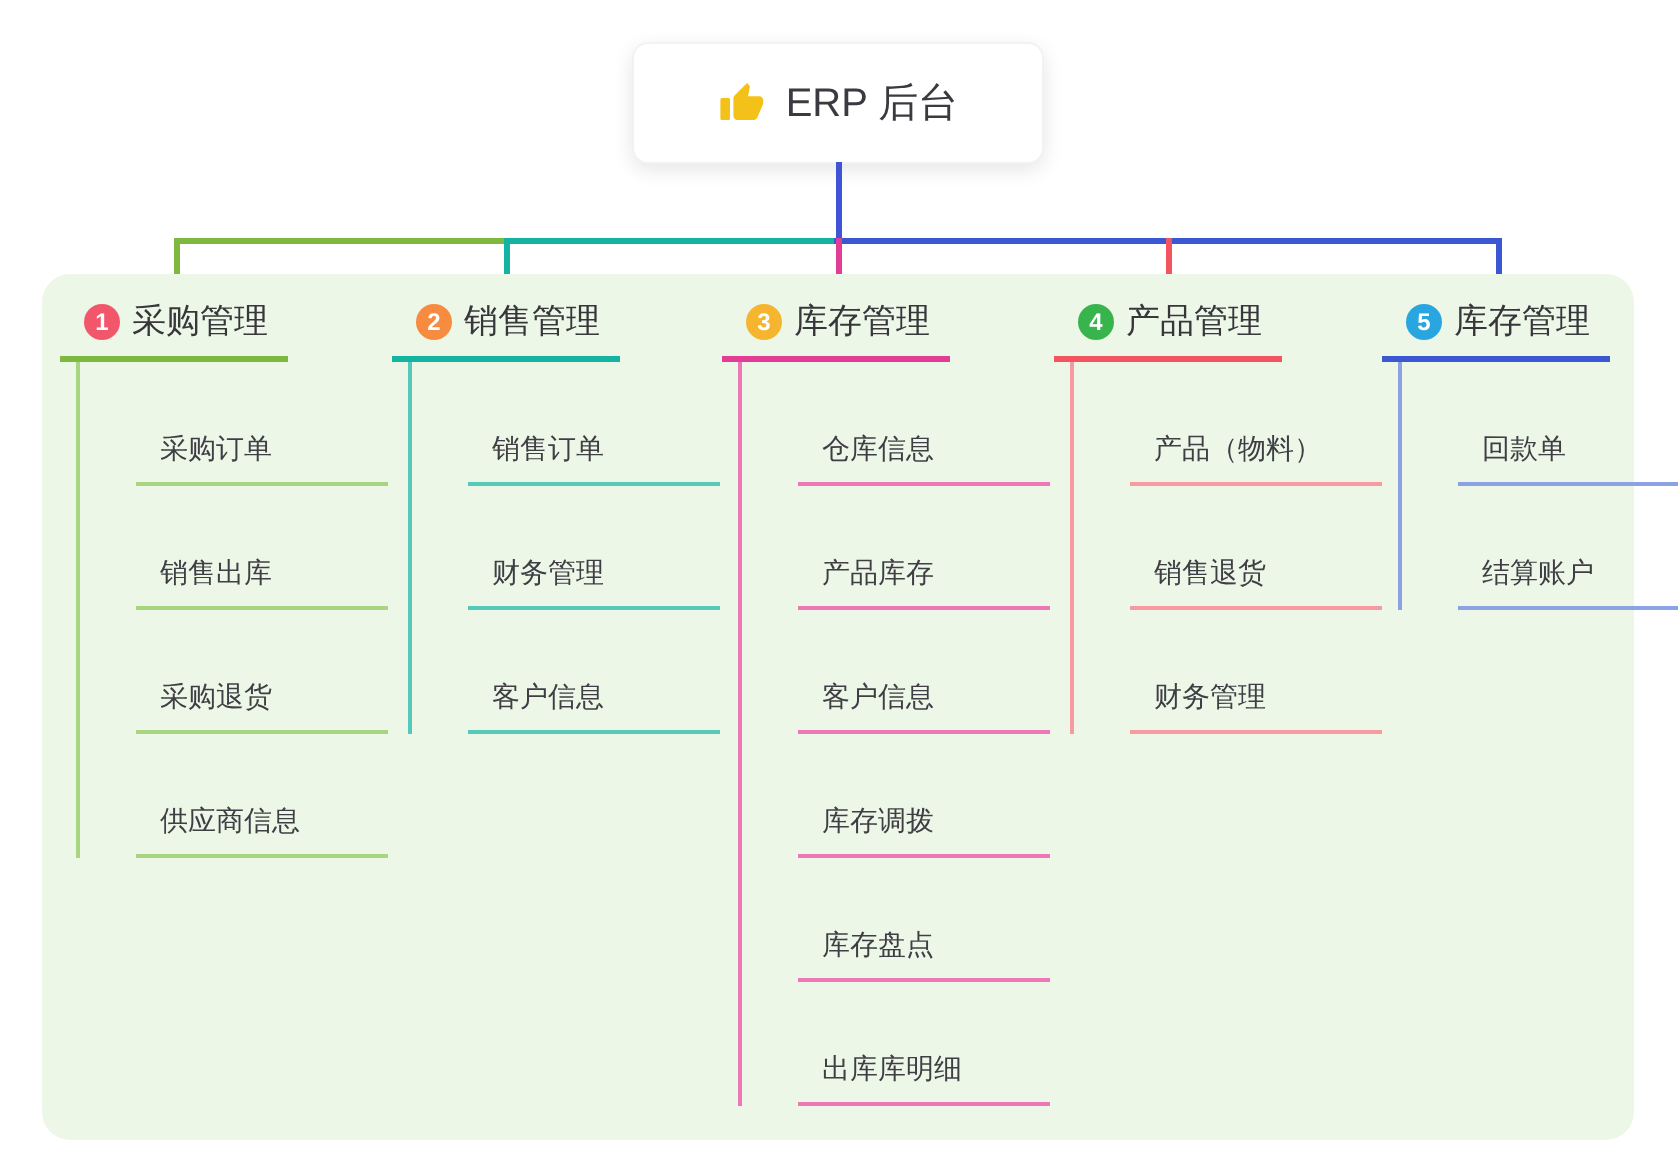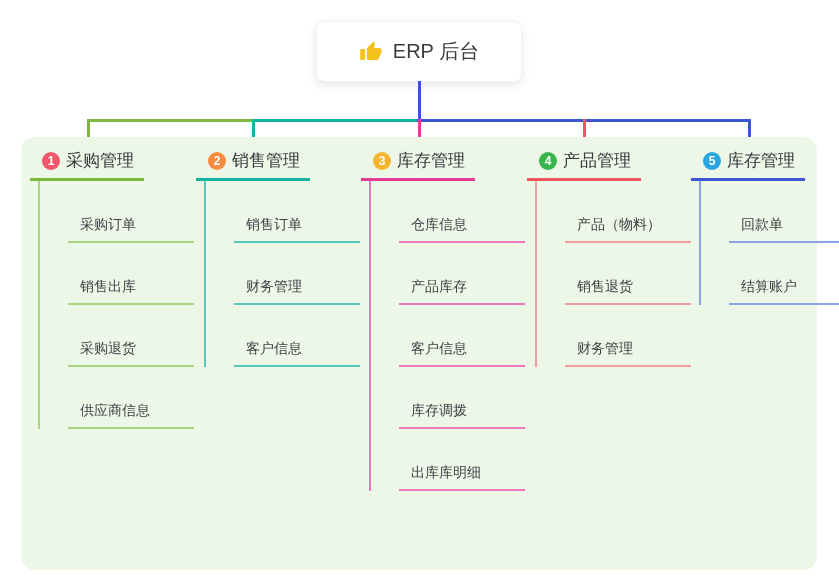--- a/index.html
+++ b/index.html
@@ -132,6 +132,7 @@
         <div class="child">产品库存</div>
         <div class="child">客户信息</div>
         <div class="child">库存调拨</div>
+        <div class="child">库存盘点</div>
         <div class="child">出库库明细</div>
       </div>
     </div>

